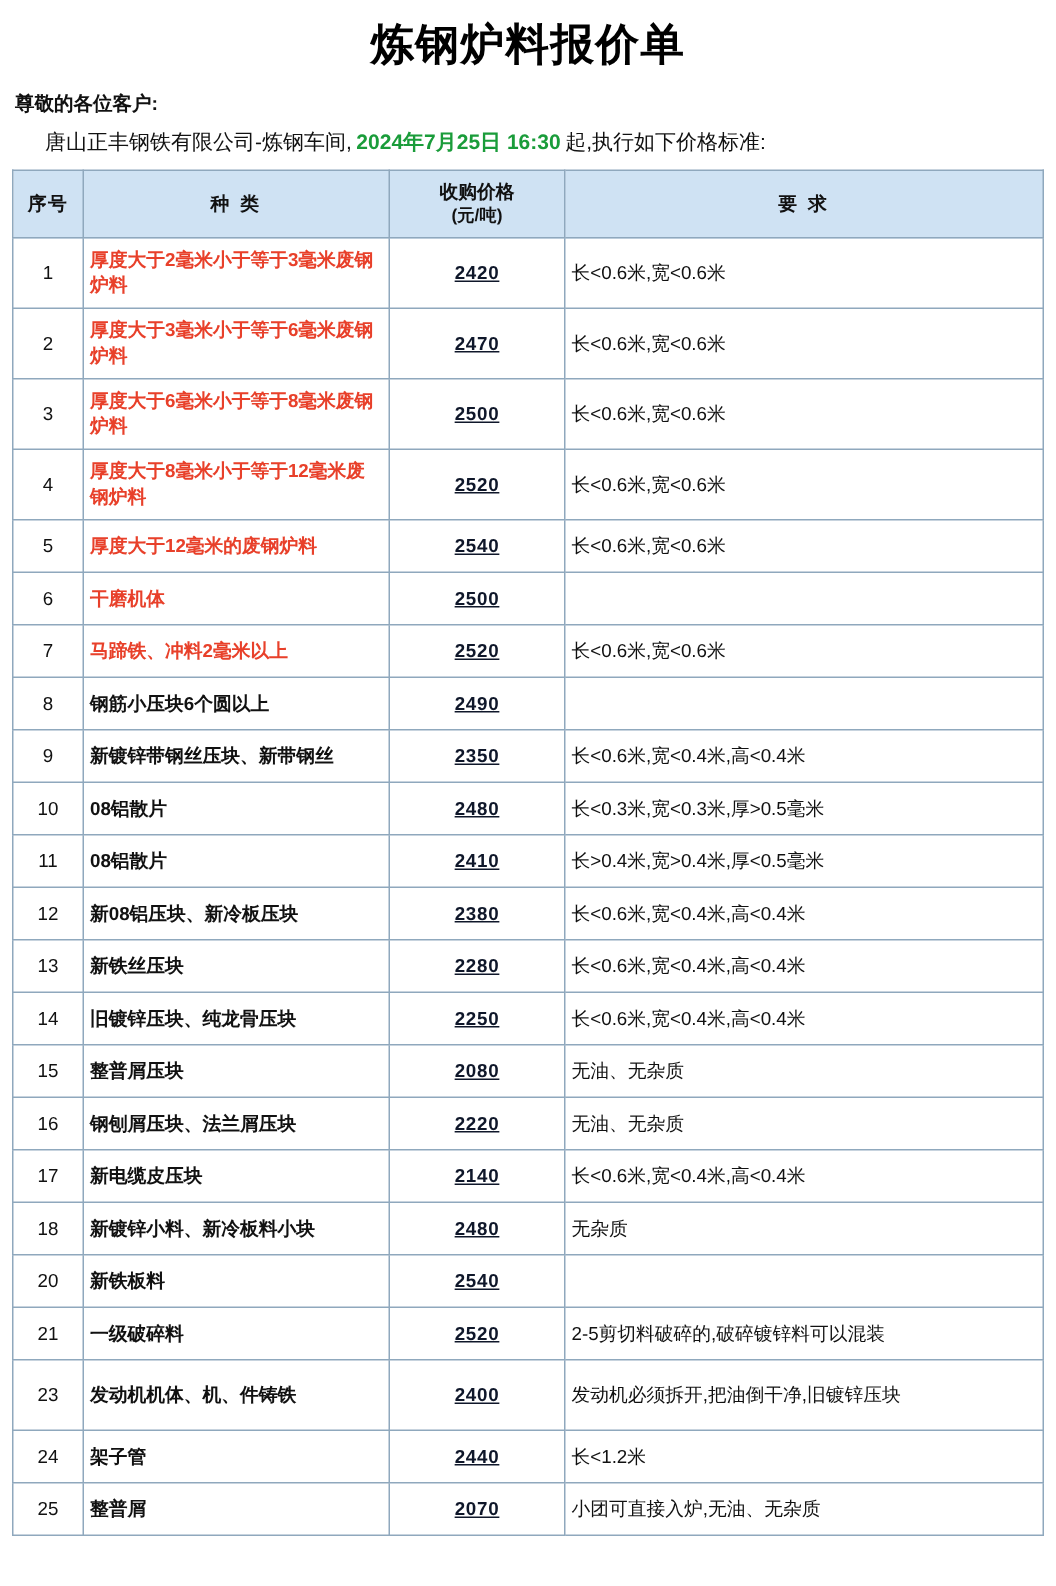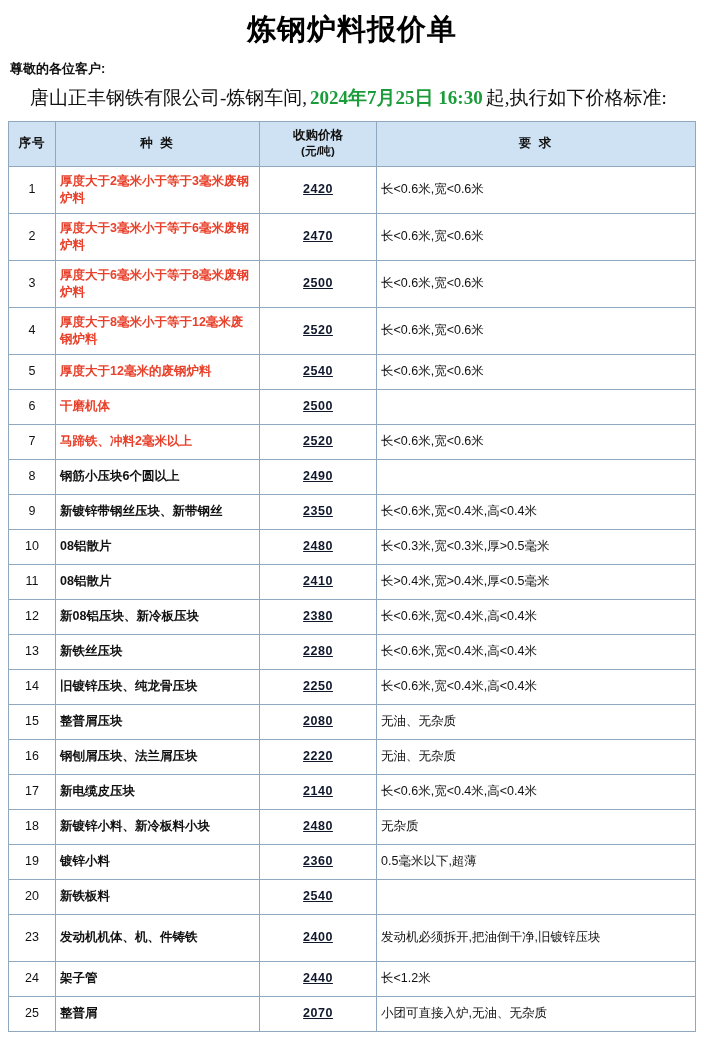--- a/index.html
+++ b/index.html
@@ -34,12 +34,11 @@
     color: #111;
   }
   .intro-line {
-    font-size: 19px;
+    font-size: 14px;
     margin: 0 0 8px 0;
     padding-left: 22px;
     line-height: 1.5;
     color: #111;
-    font-family: Liberation Serif, serif;
   }
   .intro-date {
     color: #1a9c3a;

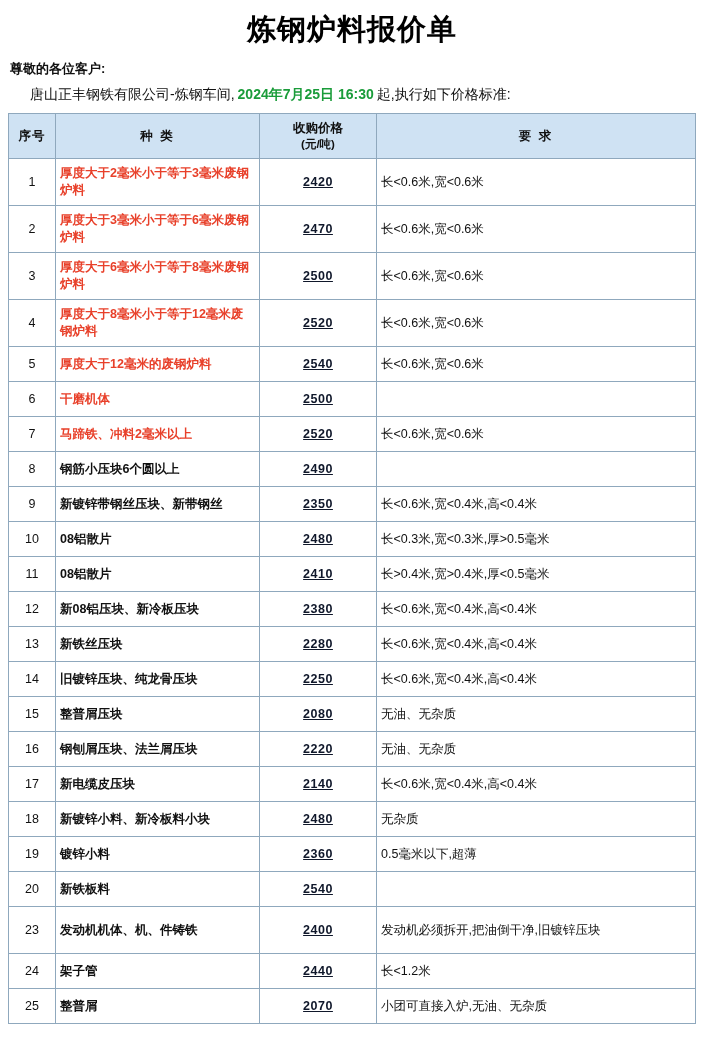--- a/index.html
+++ b/index.html
@@ -240,12 +240,6 @@
           <td class="req">无杂质</td>
         </tr>
         <tr class="r-std">
-          <td class="no">19</td>
-          <td class="kind black">镀锌小料</td>
-          <td class="price">2360</td>
-          <td class="req">0.5毫米以下,超薄</td>
-        </tr>
-        <tr class="r-std">
           <td class="no">20</td>
           <td class="kind black">新铁板料</td>
           <td class="price">2540</td>

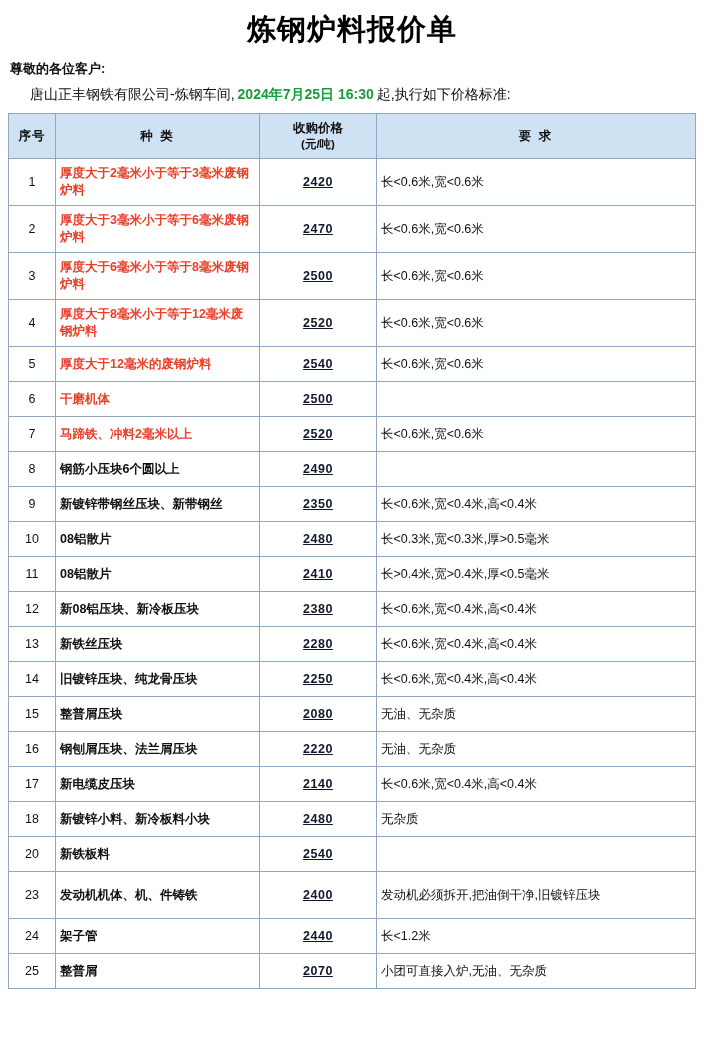--- a/index.html
+++ b/index.html
@@ -245,6 +245,12 @@
           <td class="price">2540</td>
           <td class="req"></td>
         </tr>
+        <tr class="r-std">
+          <td class="no">21</td>
+          <td class="kind black">一级破碎料</td>
+          <td class="price">2520</td>
+          <td class="req">2-5剪切料破碎的,破碎镀锌料可以混装</td>
+        </tr>
         <tr class="r-tall">
           <td class="no">23</td>
           <td class="kind black">发动机机体、机、件铸铁</td>

